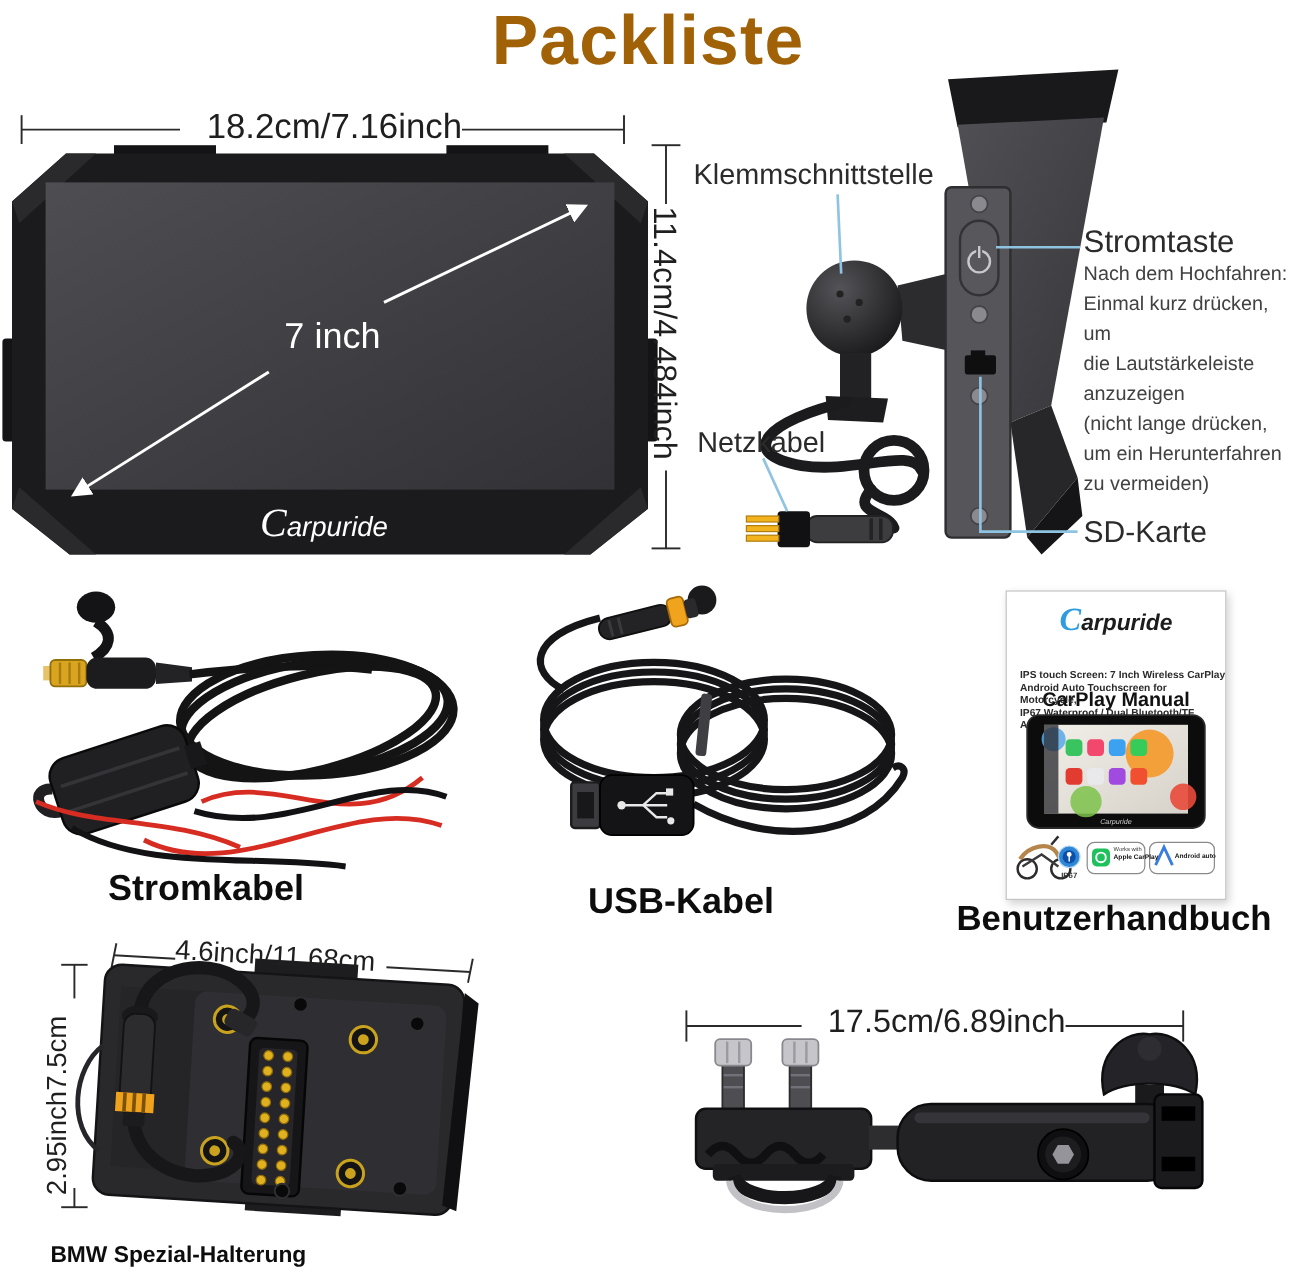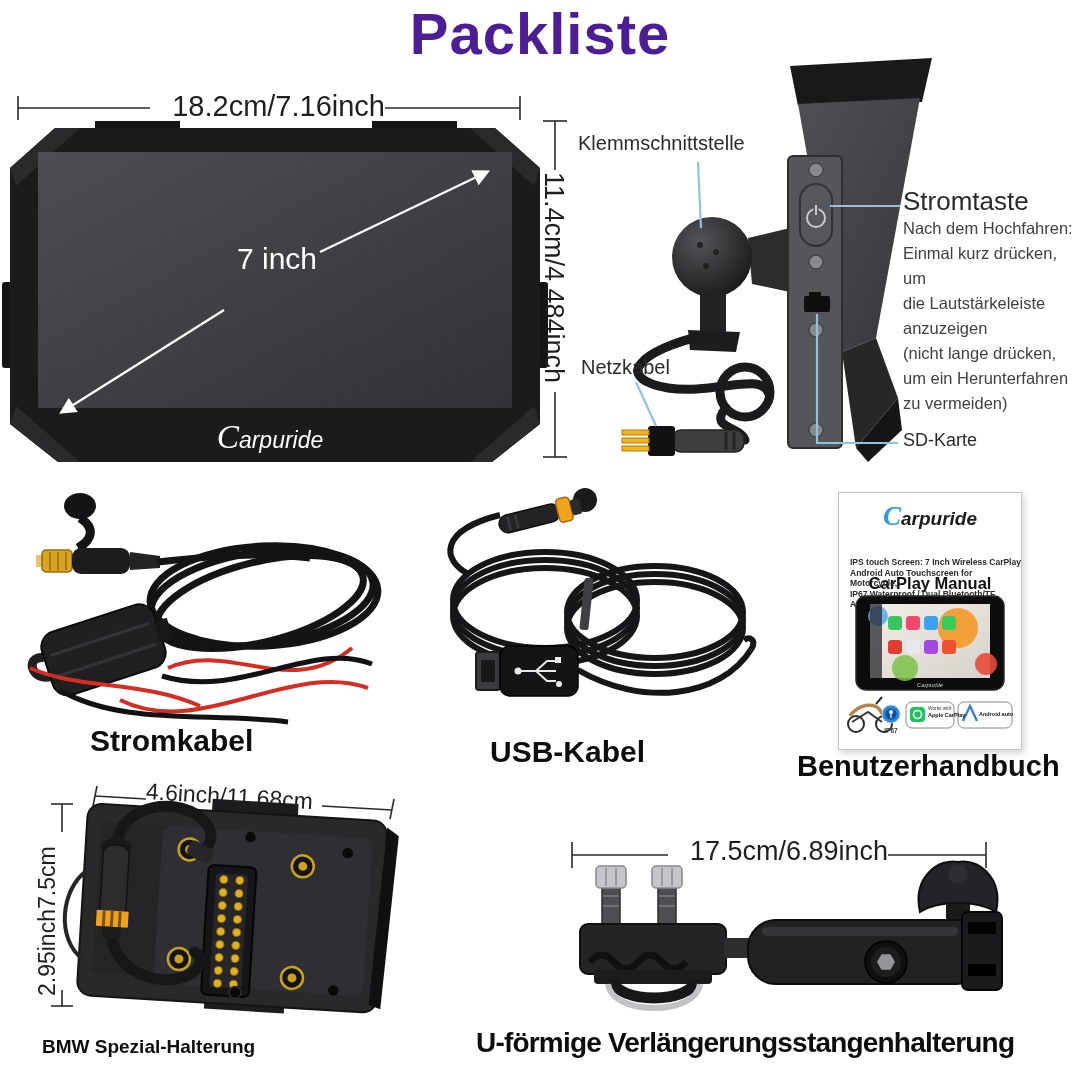--- a/index.html
+++ b/index.html
@@ -379,7 +379,7 @@
     </g>
   </svg>
 
-  <div class="abs page-title" style="color:#4c1d95;">Packliste</div>
+  <div class="abs page-title" style="color:#a16207;">Packliste</div>
 
   <div class="abs dim" style="left:150px;top:90px;width:235px;text-align:right;">18.2cm/7.16inch</div>
   <div class="abs dim-v" style="left:538px;top:172px;">11.4cm/4.484inch</div>

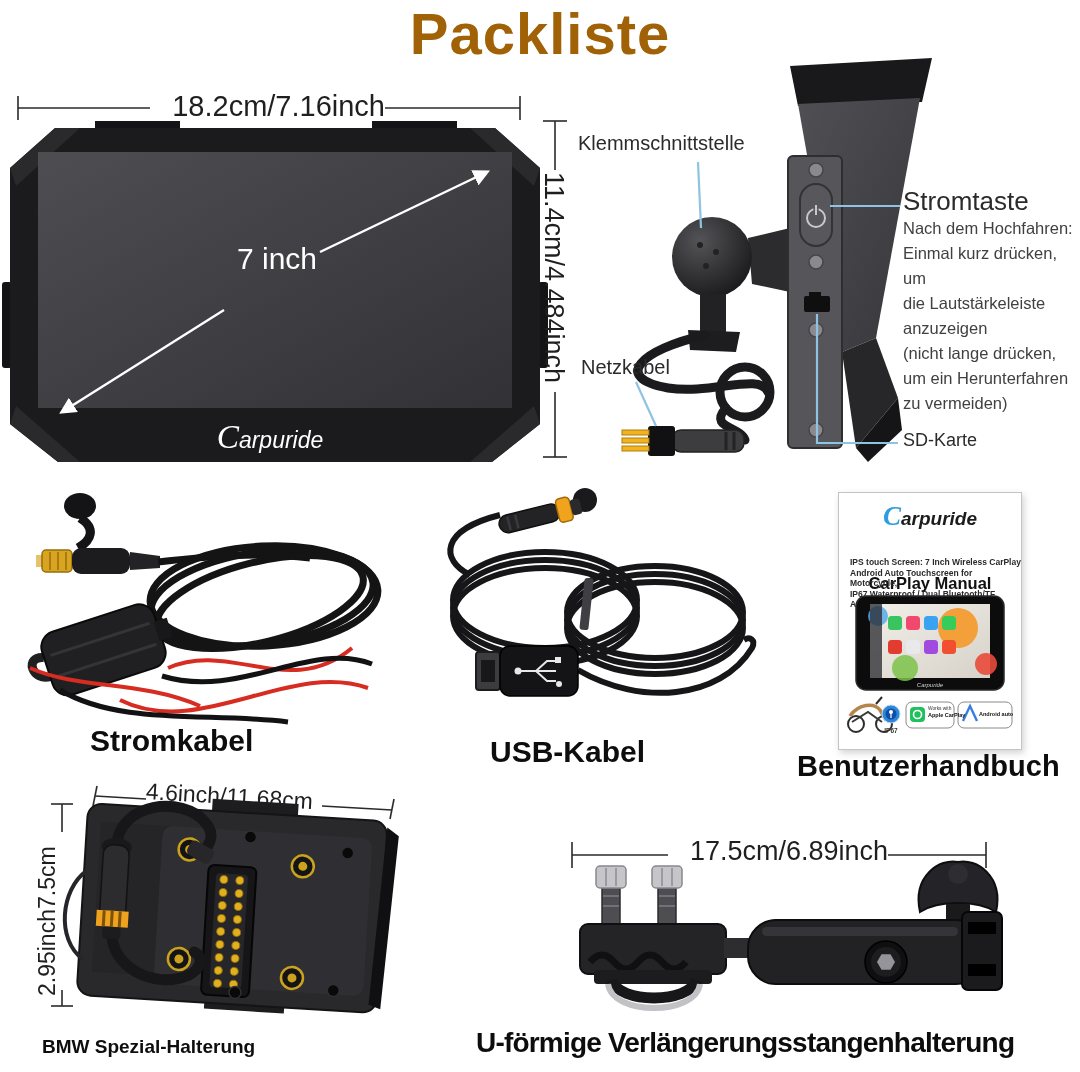--- a/index.html
+++ b/index.html
@@ -10,7 +10,7 @@
   .dim{font-size:29px;color:#1f1f1f;white-space:nowrap;}
   .dim-v{writing-mode:vertical-rl;font-size:27px;color:#1f1f1f;white-space:nowrap;}
   .dim-v-up{writing-mode:vertical-rl;transform:rotate(180deg);font-size:23px;color:#1f1f1f;white-space:nowrap;}
-  .callout{font-size:20px;color:#2b2b2b;white-space:nowrap;}
+  .callout{font-size:24px;color:#2b2b2b;white-space:nowrap;}
   .note{font-size:16.5px;line-height:25px;color:#414141;white-space:pre-line;width:180px;}
   .caption{font-weight:700;color:#0d0d0d;white-space:nowrap;}
   .screen-size{font-size:30px;color:#fff;}

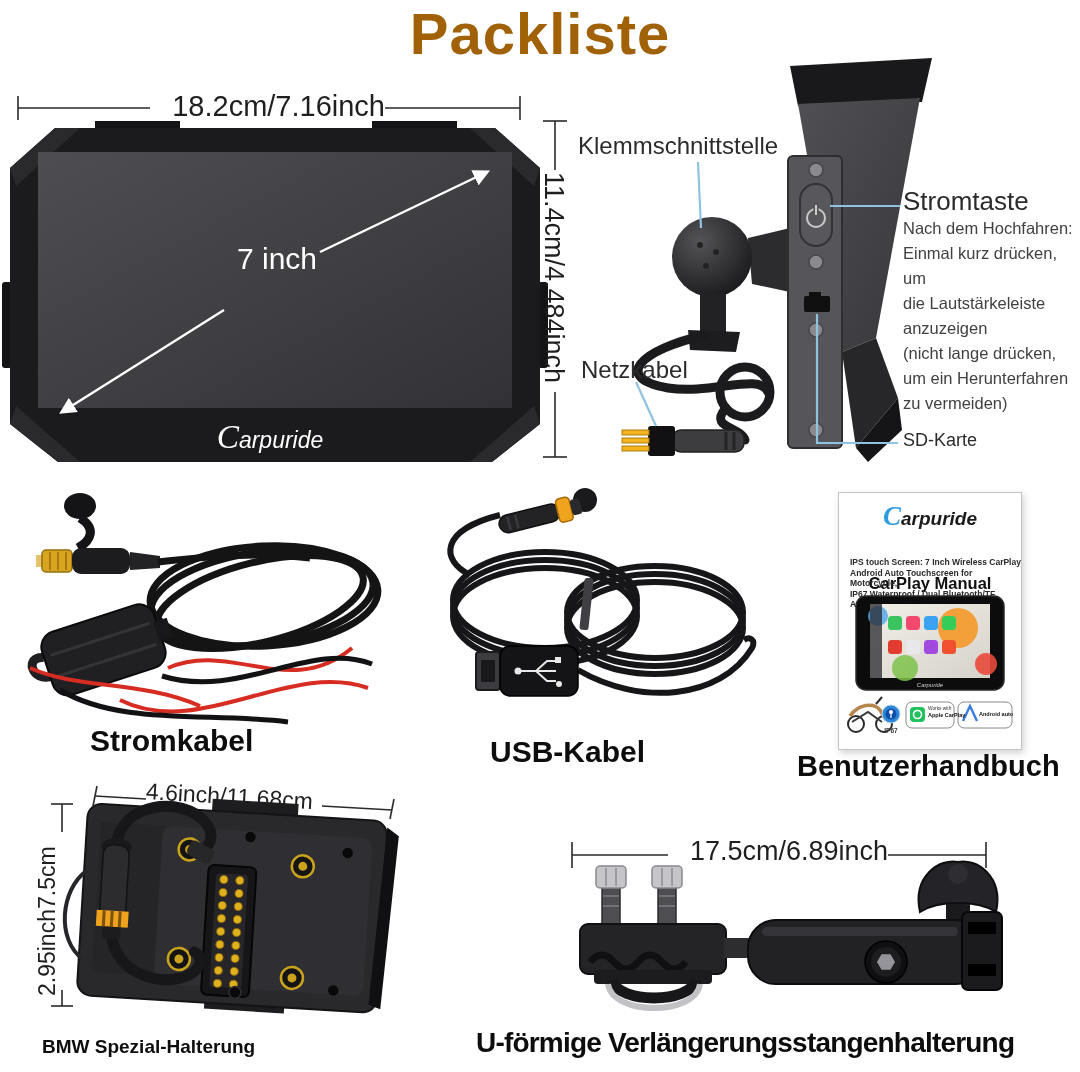--- a/index.html
+++ b/index.html
@@ -383,7 +383,7 @@
 
   <div class="abs dim" style="left:150px;top:90px;width:235px;text-align:right;">18.2cm/7.16inch</div>
   <div class="abs dim-v" style="left:538px;top:172px;">11.4cm/4.484inch</div>
-  <div class="abs screen-size" style="left:222px;top:242px;width:110px;text-align:center;">7 inch</div>
+  <div class="abs screen-size" style="left:222px;top:264px;width:110px;text-align:center;">7 inch</div>
   <div class="abs logo" style="left:180px;top:418px;width:180px;">Carpuride</div>
 
   <div class="abs callout" style="left:578px;top:132px;">Klemmschnittstelle</div>

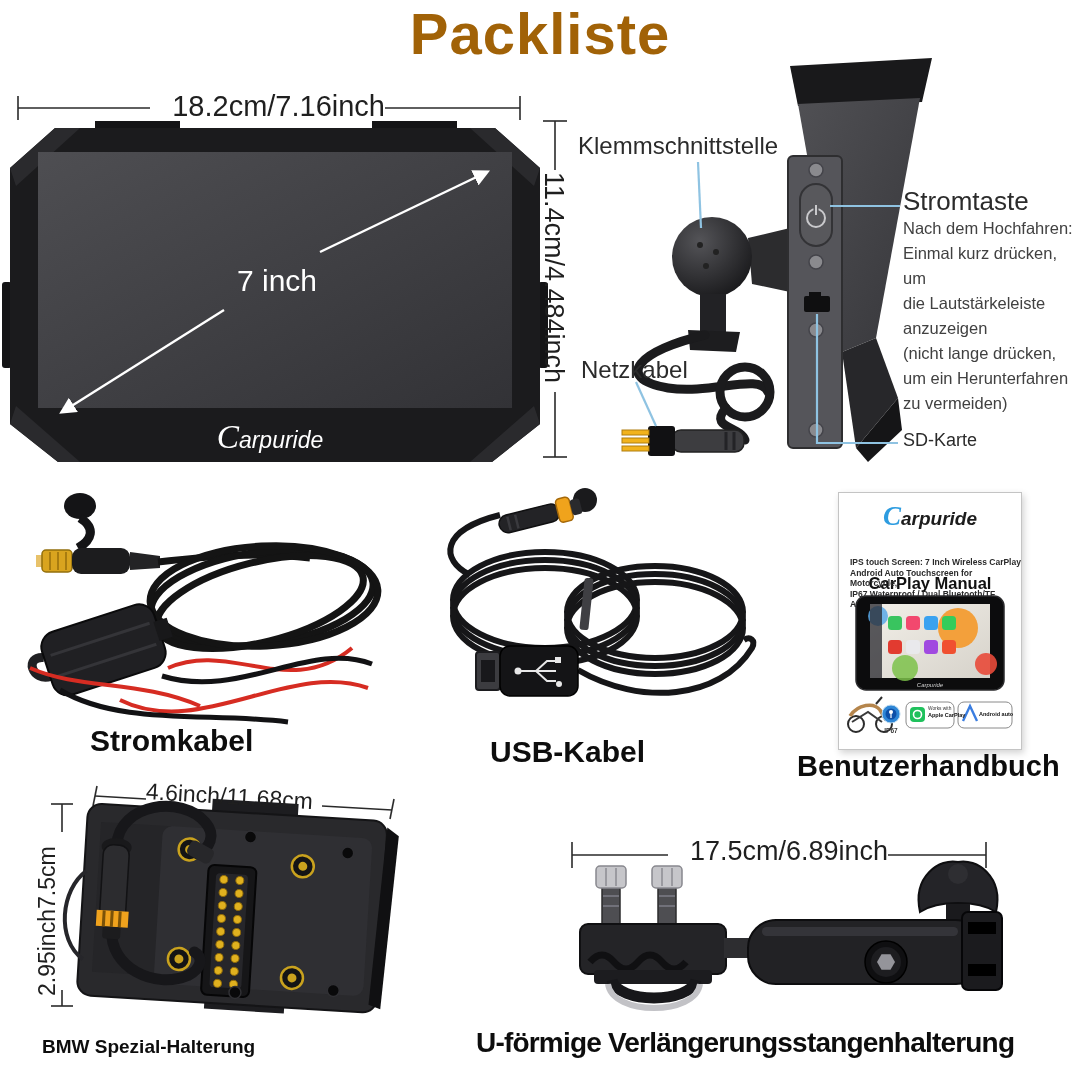--- a/index.html
+++ b/index.html
@@ -396,7 +396,7 @@
 um ein Herunterfahren
 zu vermeiden)</div>
   <div class="abs callout" style="left:581px;top:356px;">Netzkabel</div>
-  <div class="abs callout" style="left:903px;top:430px;font-size:18px;">SD-Karte</div>
+  <div class="abs callout" style="left:903px;top:430px;font-size:25px;">SD-Karte</div>
 
   <div class="abs caption" style="left:490px;top:735px;font-size:30px;">USB-Kabel</div>
   <div class="abs caption" style="left:90px;top:724px;font-size:30px;">Stromkabel</div>

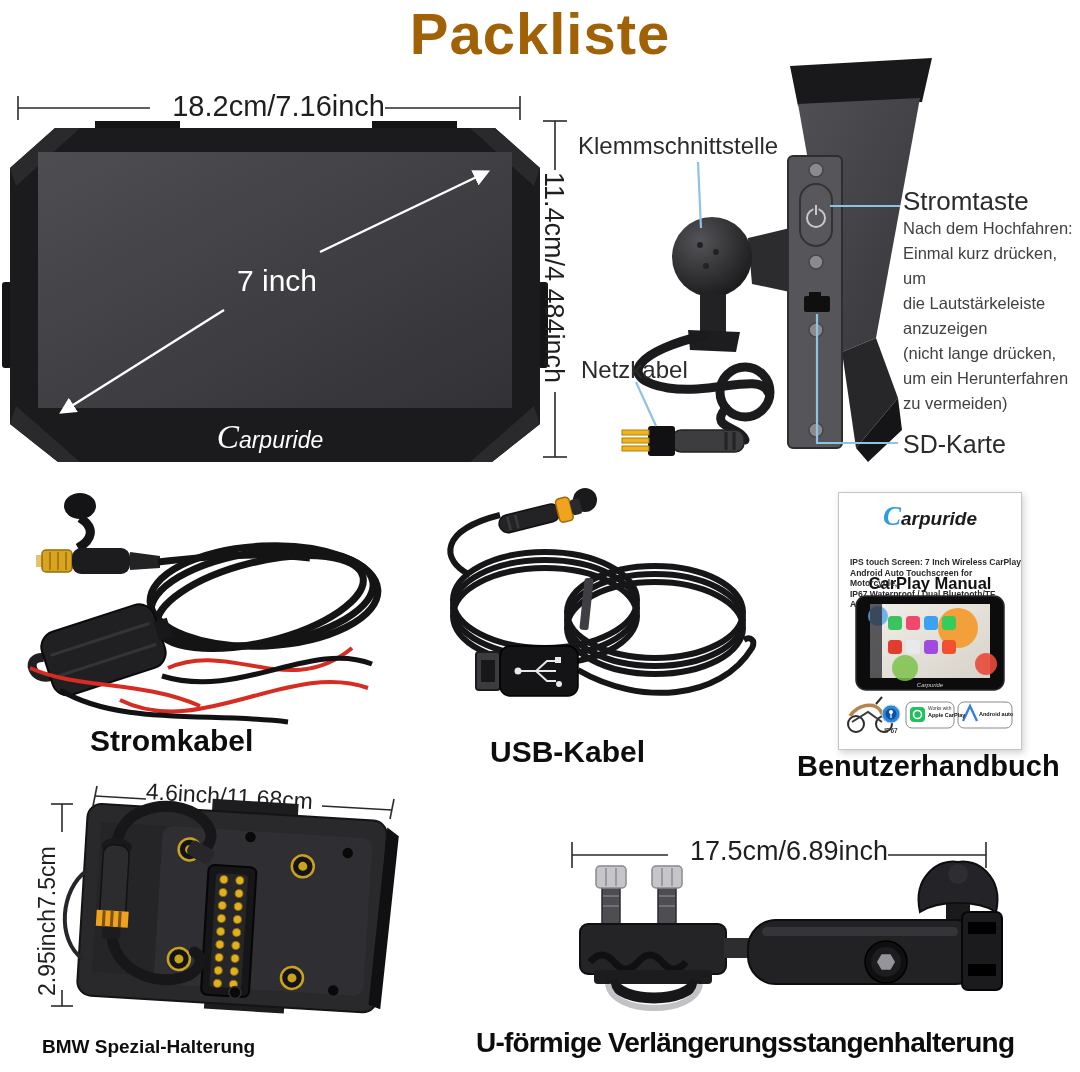--- a/index.html
+++ b/index.html
@@ -402,7 +402,6 @@
   <div class="abs caption" style="left:90px;top:724px;font-size:30px;">Stromkabel</div>
   <div class="abs caption" style="left:797px;top:750px;font-size:29px;">Benutzerhandbuch</div>
   <div class="abs caption" style="left:42px;top:1036px;font-size:19px;">BMW Spezial-Halterung</div>
-  <div class="abs caption" style="left:476px;top:1027px;font-size:28px;letter-spacing:-0.8px;">U-förmige Verlängerungsstangenhalterung</div>
 
   <div class="abs dim" style="left:146px;top:778px;font-size:23px;transform:rotate(3.5deg);transform-origin:left center;">4.6inch/11.68cm</div>
   <div class="abs dim-v-up" style="left:34px;top:826px;height:170px;">2.95inch7.5cm</div>

